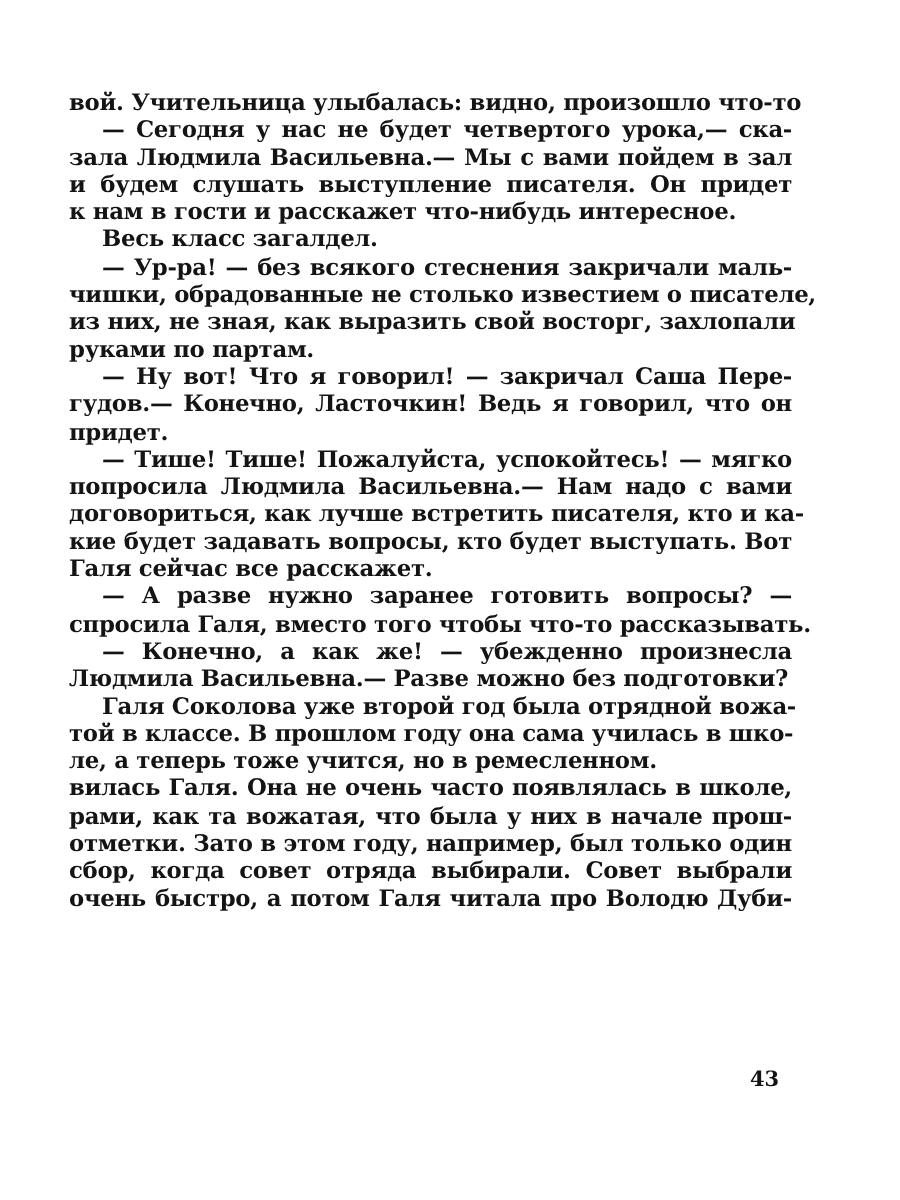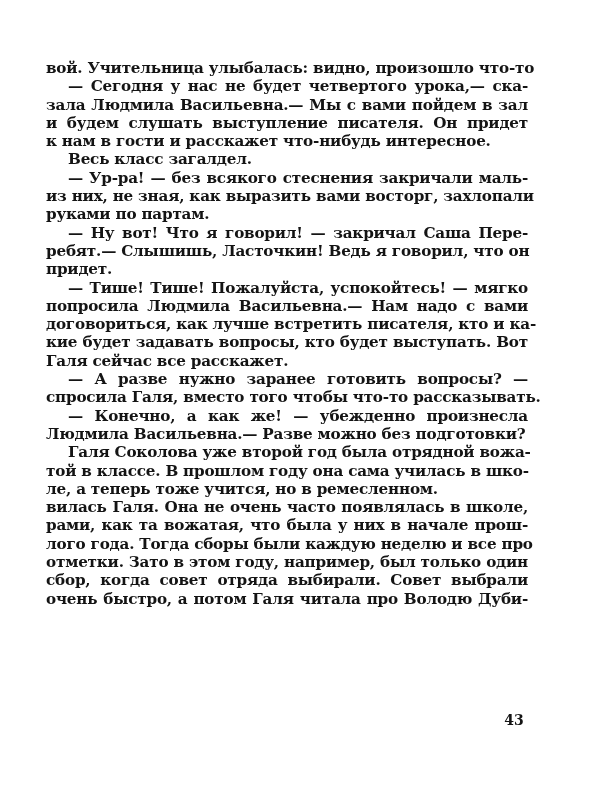--- a/index.html
+++ b/index.html
@@ -71,6 +71,7 @@
       <div class="line last">к нам в гости и расскажет что-нибудь интересное.</div>
       <div class="line indent last">Весь класс загалдел.</div>
       <div class="line indent">— Ур-ра! — без всякого стеснения закричали маль-</div>
+      <div class="line">чишки, обрадованные не столько известием о писателе,</div>
       <div class="line">из них, не зная, как выразить вами восторг, захлопали</div>
       <div class="line last">руками по партам.</div>
       <div class="line indent">— Ну вот! Что я говорил! — закричал Саша Пере-</div>

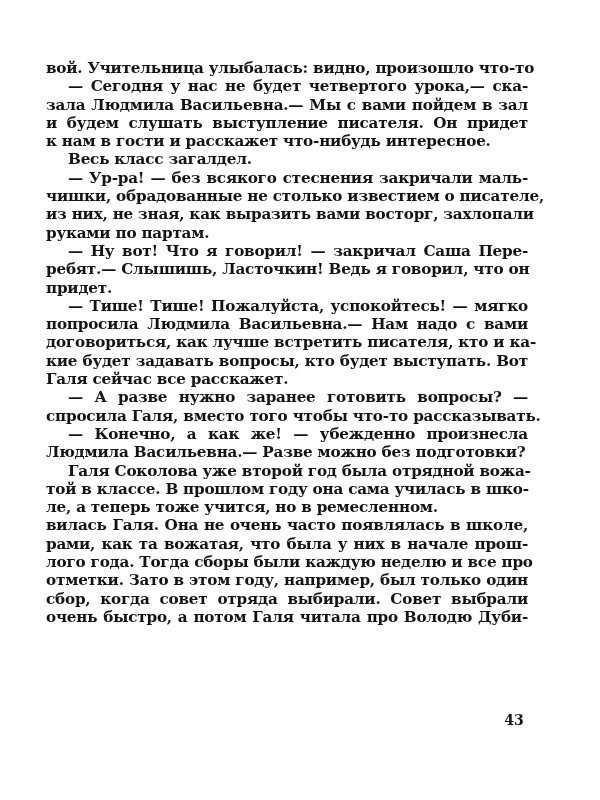--- a/index.html
+++ b/index.html
@@ -72,7 +72,7 @@
       <div class="line indent last">Весь класс загалдел.</div>
       <div class="line indent">— Ур-ра! — без всякого стеснения закричали маль-</div>
       <div class="line">чишки, обрадованные не столько известием о писателе,</div>
-      <div class="line">из них, не зная, как выразить вами восторг, захлопали</div>
+      <div class="line">из них, не зная, как выразить свой восторг, захлопали</div>
       <div class="line last">руками по партам.</div>
       <div class="line indent">— Ну вот! Что я говорил! — закричал Саша Пере-</div>
       <div class="line">ребят.— Слышишь, Ласточкин! Ведь я говорил, что он</div>

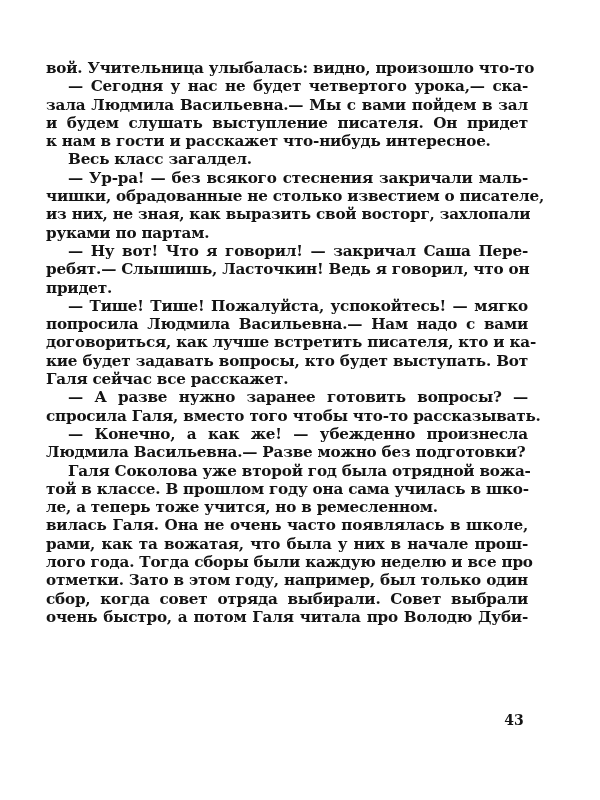--- a/index.html
+++ b/index.html
@@ -75,7 +75,7 @@
       <div class="line">из них, не зная, как выразить свой восторг, захлопали</div>
       <div class="line last">руками по партам.</div>
       <div class="line indent">— Ну вот! Что я говорил! — закричал Саша Пере-</div>
-      <div class="line">ребят.— Слышишь, Ласточкин! Ведь я говорил, что он</div>
+      <div class="line">гудов.— Конечно, Ласточкин! Ведь я говорил, что он</div>
       <div class="line last">придет.</div>
       <div class="line indent">— Тише! Тише! Пожалуйста, успокойтесь! — мягко</div>
       <div class="line">попросила Людмила Васильевна.— Нам надо с вами</div>

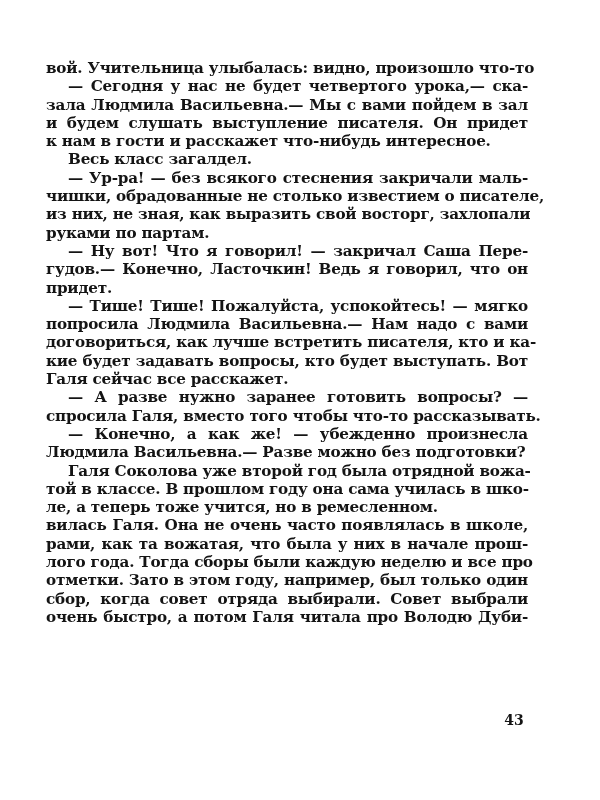--- a/index.html
+++ b/index.html
@@ -91,7 +91,6 @@
       <div class="line last">ле, а теперь тоже учится, но в ремесленном.</div>
       <div class="line">вилась Галя. Она не очень часто появлялась в школе,</div>
       <div class="line">рами, как та вожатая, что была у них в начале прош-</div>
-      <div class="line">лого года. Тогда сборы были каждую неделю и все про</div>
       <div class="line">отметки. Зато в этом году, например, был только один</div>
       <div class="line">сбор, когда совет отряда выбирали. Совет выбрали</div>
       <div class="line">очень быстро, а потом Галя читала про Володю Дуби-</div>

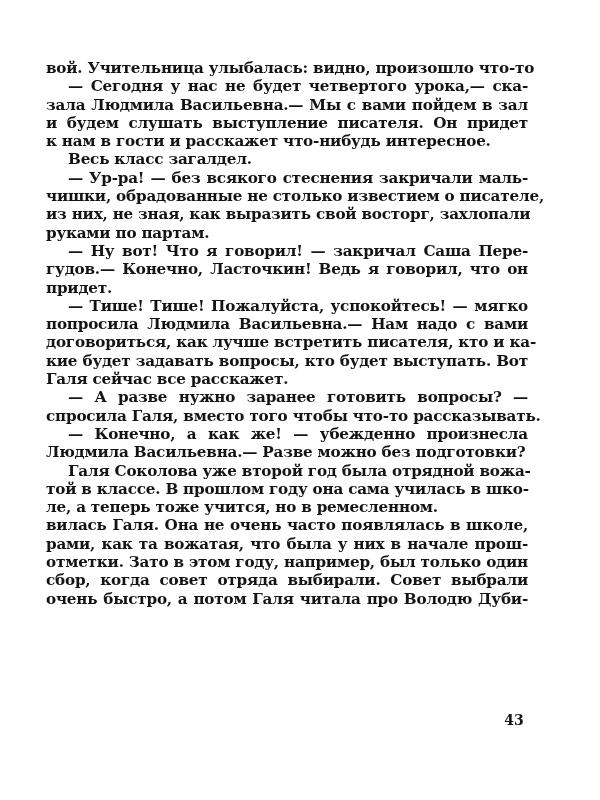--- a/index.html
+++ b/index.html
@@ -52,7 +52,7 @@
       left: 500px;
       top: 712px;
       width: 28px;
-      text-align: center;
+      text-align: left;
       font-family: "DejaVu Serif", "Liberation Serif", serif;
       font-weight: bold;
       font-size: 14px;

